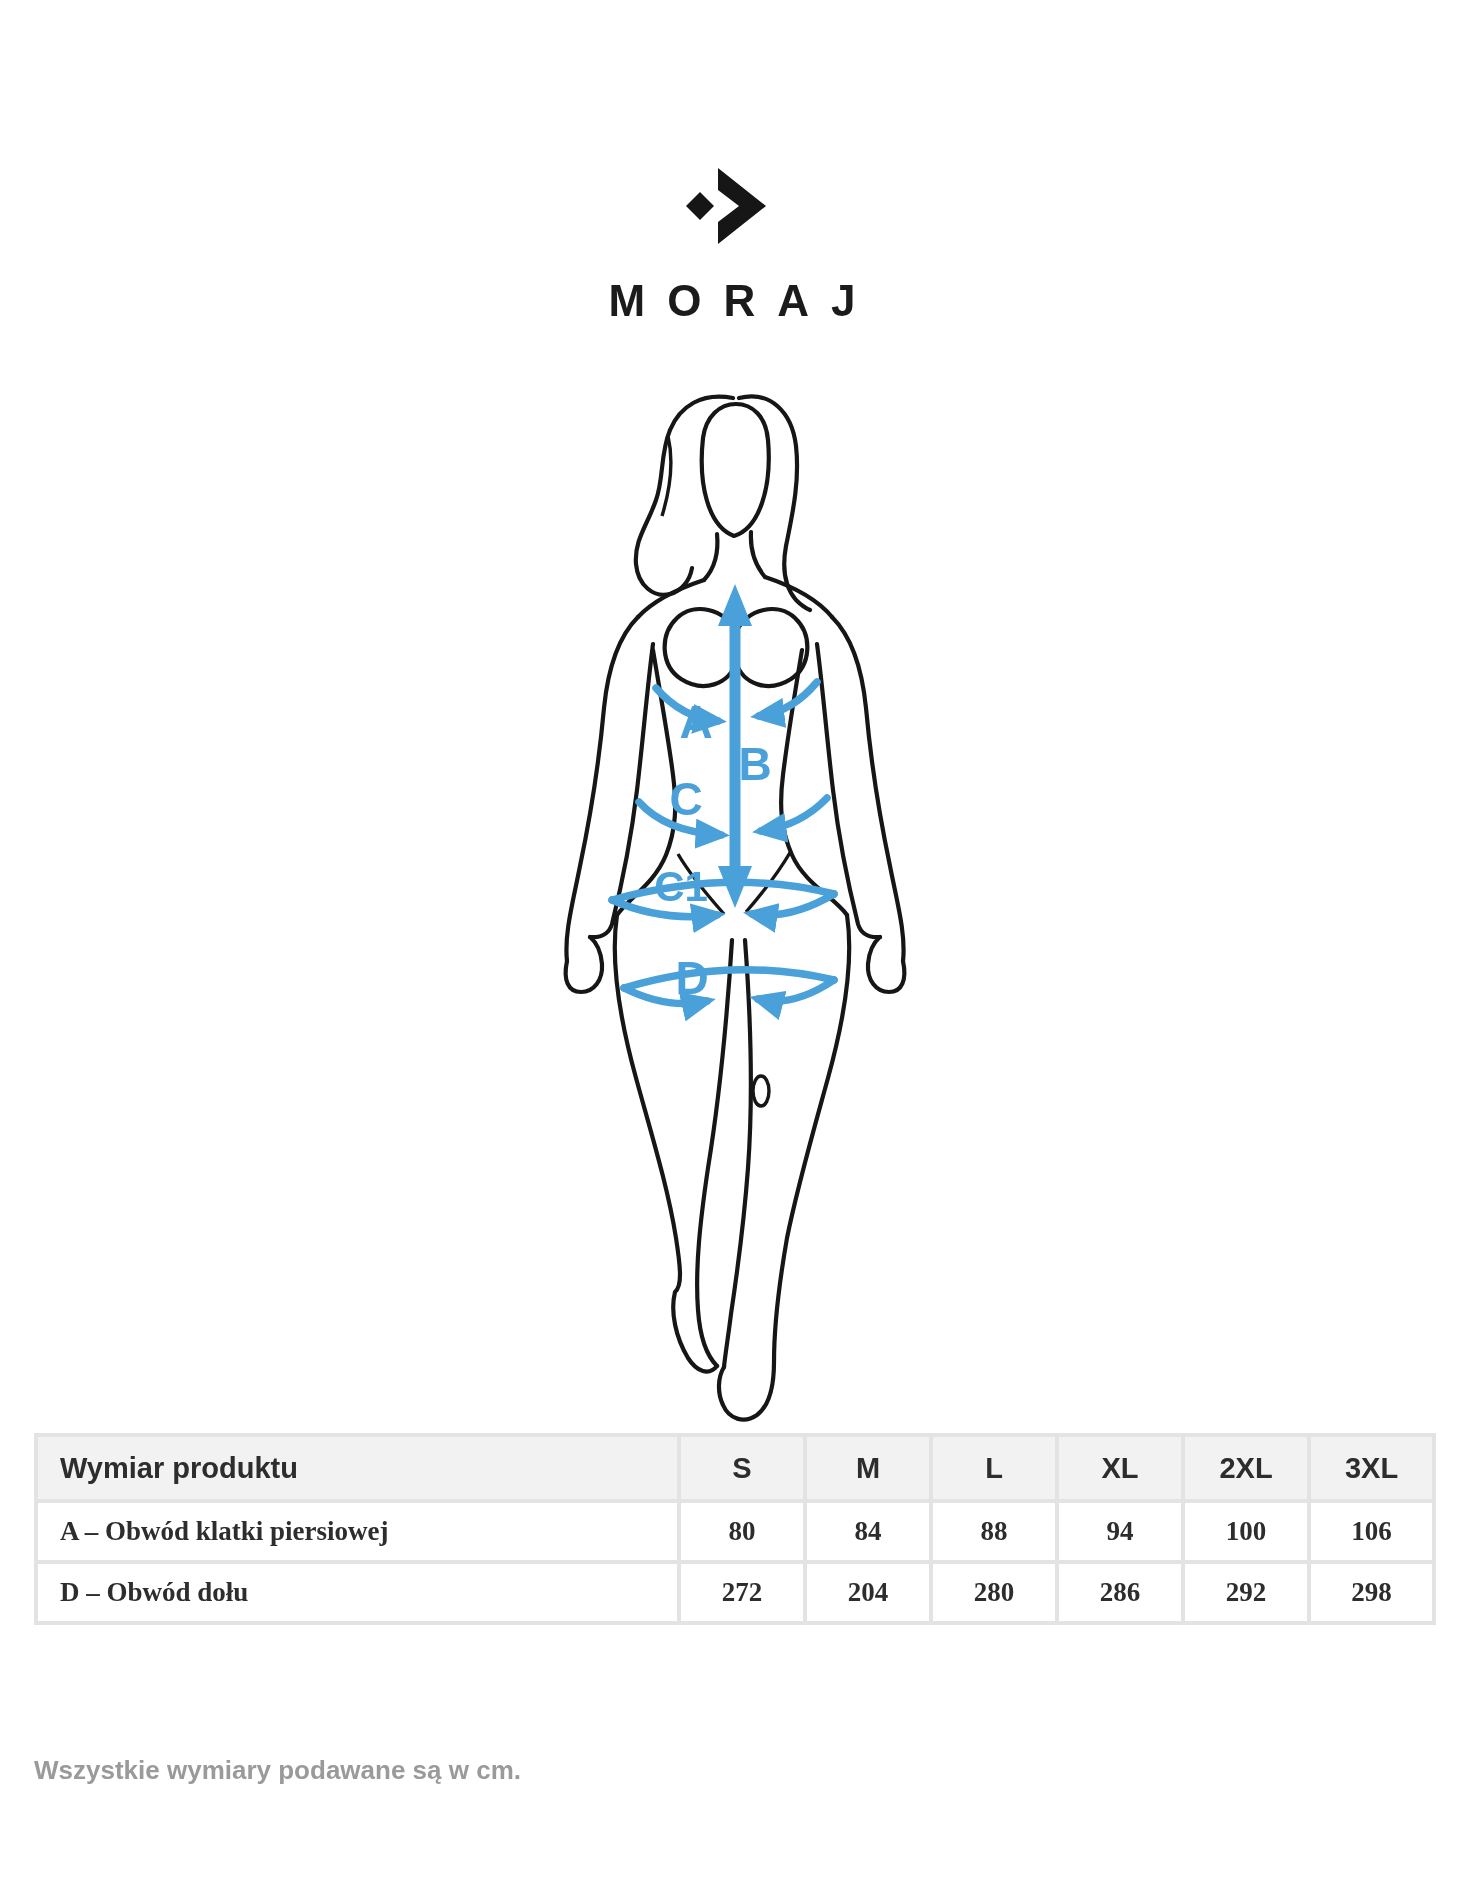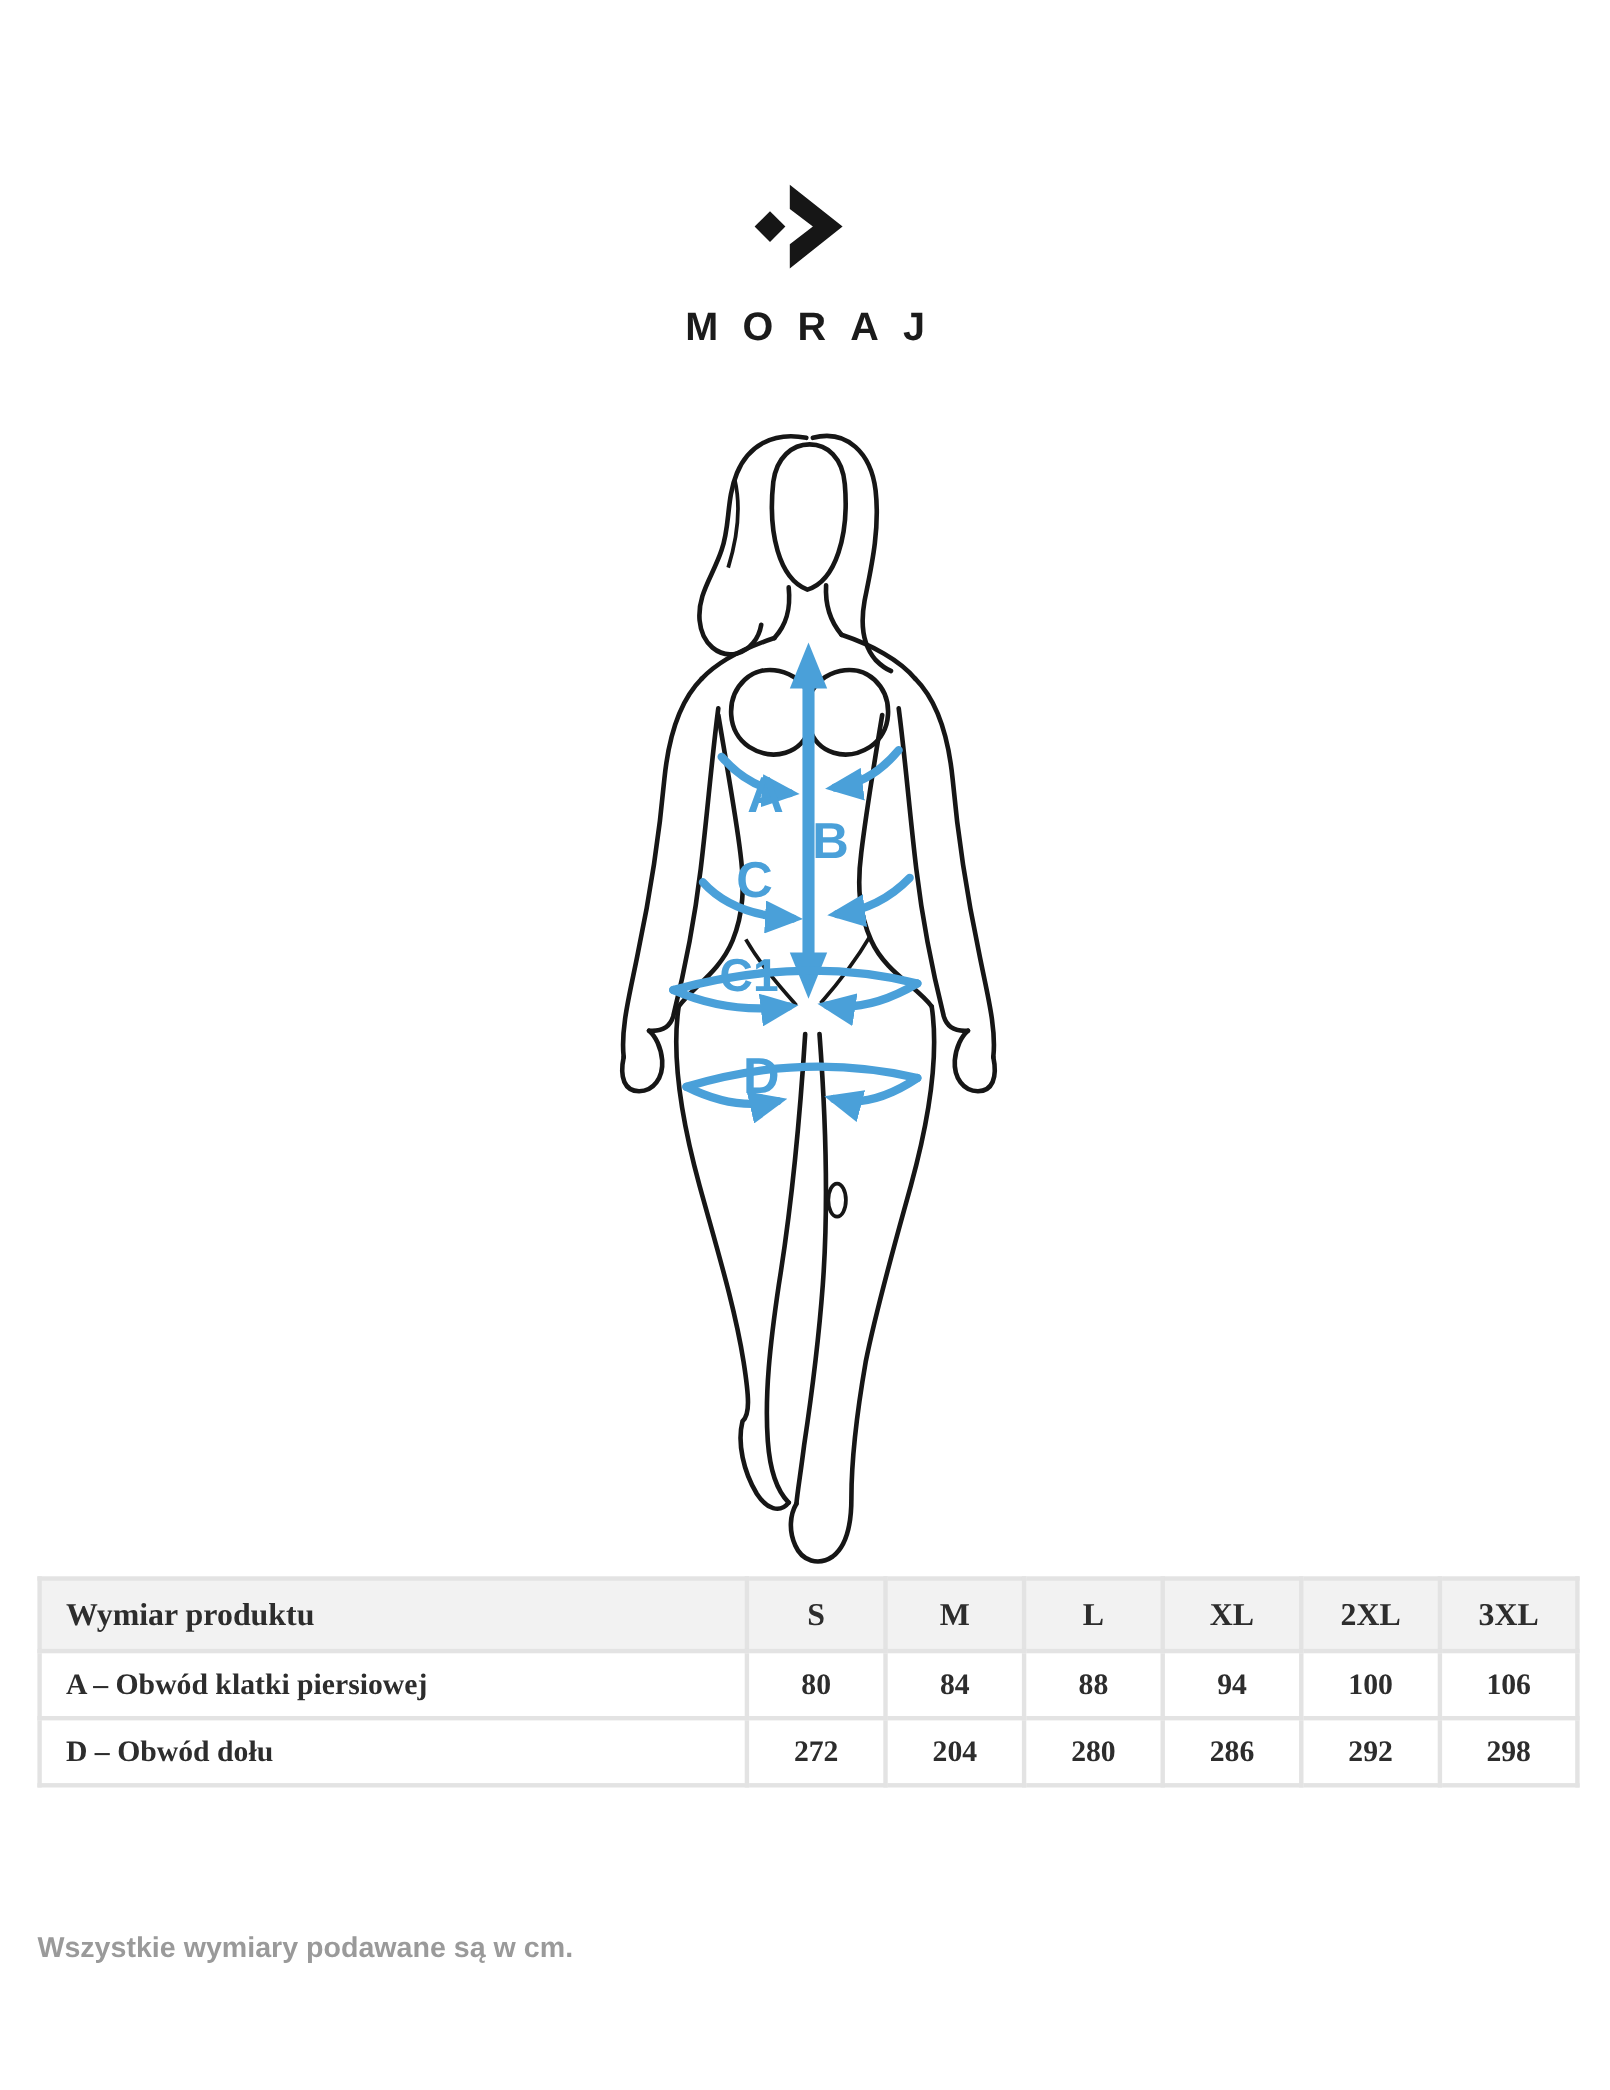--- a/index.html
+++ b/index.html
@@ -28,7 +28,7 @@
   .brand-name{
     position:absolute;left:0;top:276px;width:1464px;
     text-align:center;
-    font-size:36px;font-weight:700;color:#1b1b1b;
+    font-size:44px;font-weight:700;color:#1b1b1b;
     letter-spacing:22px;text-indent:22px;
   }
   

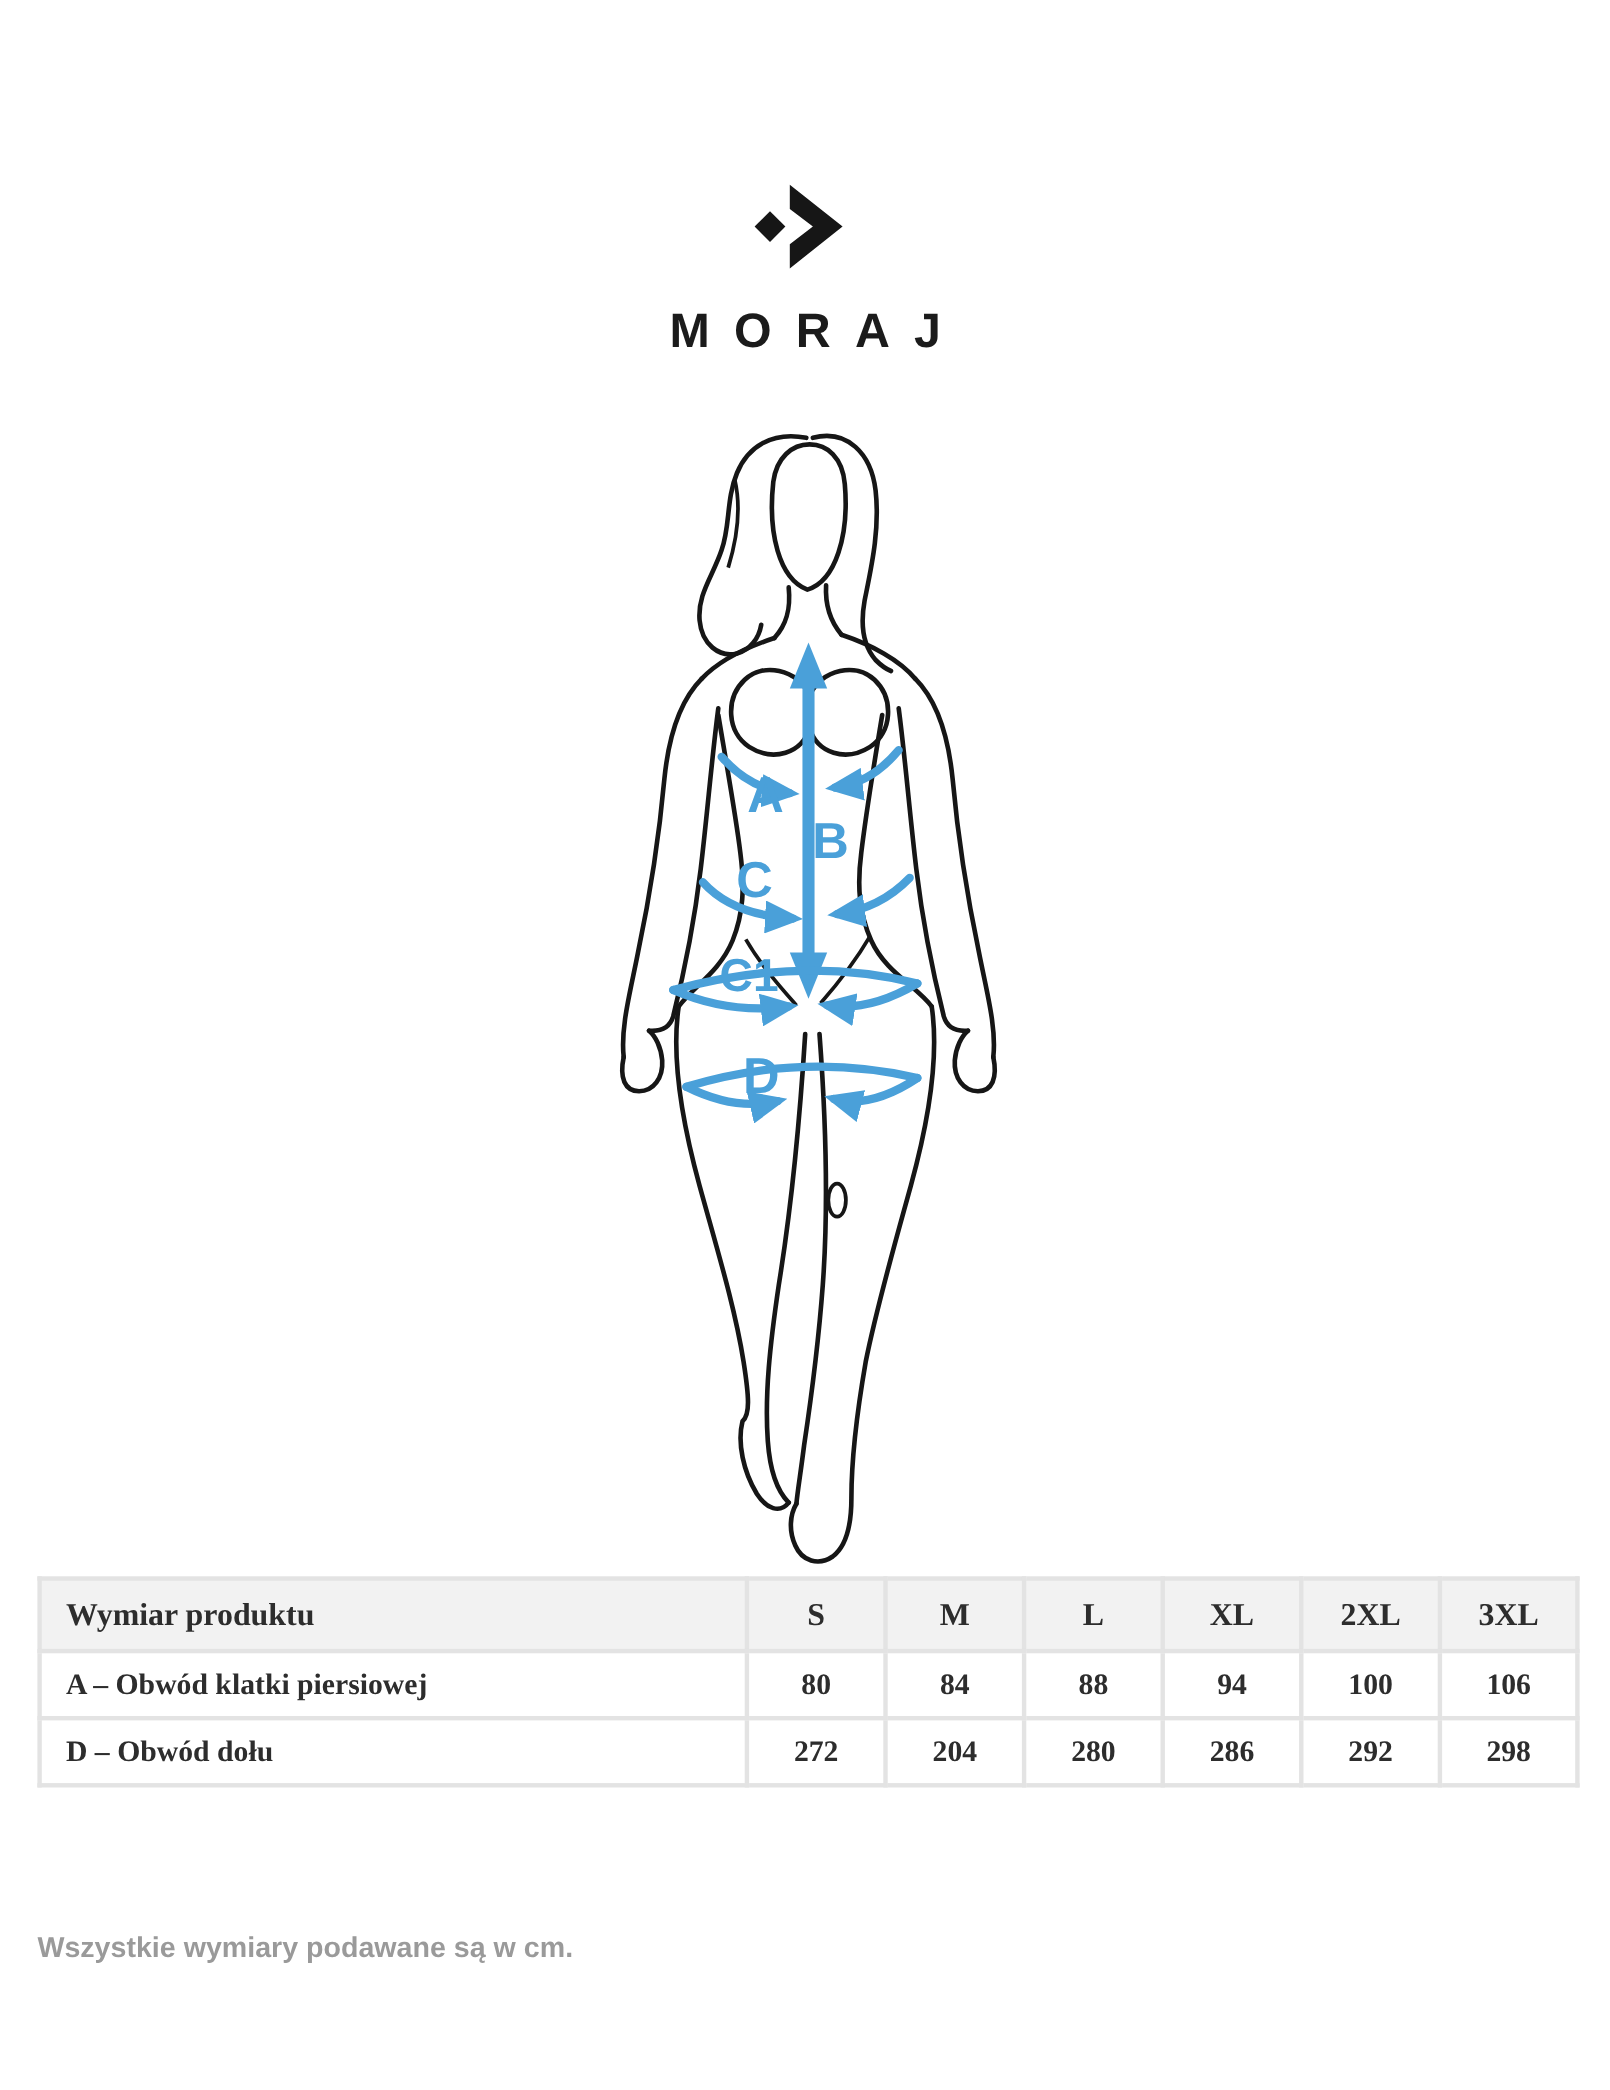--- a/index.html
+++ b/index.html
@@ -65,7 +65,7 @@
   }
   .size-table thead th{
     background:var(--header_bg,#f2f2f2);
-    height:66px;font-size:29px;text-align:center;font-family:Liberation Serif, serif;
+    height:66px;font-size:29px;text-align:center;
   }
   .size-table tbody th,.size-table tbody td{
     background:#fff;height:61px;font-size:27px;text-align:center;font-family:Liberation Serif, serif;

